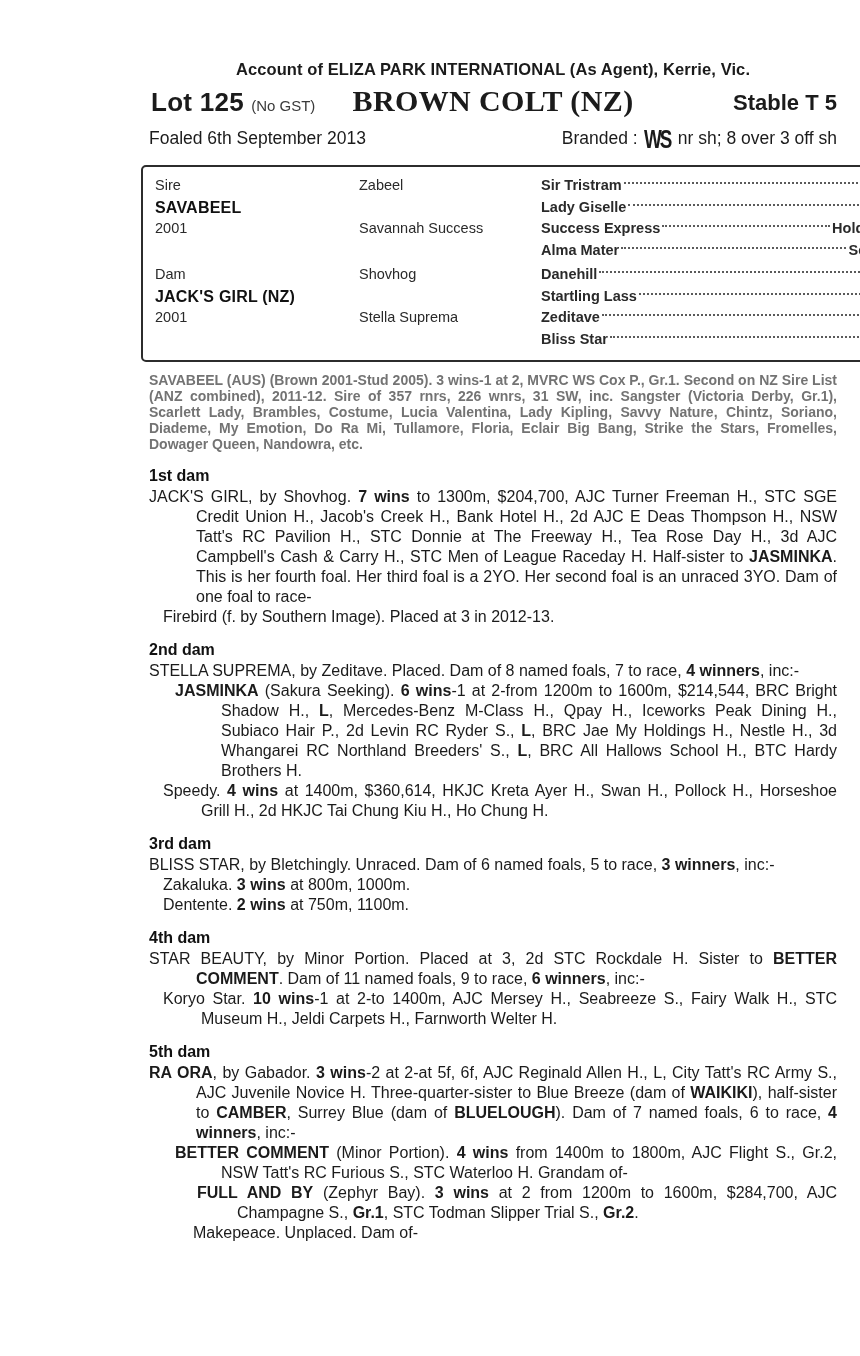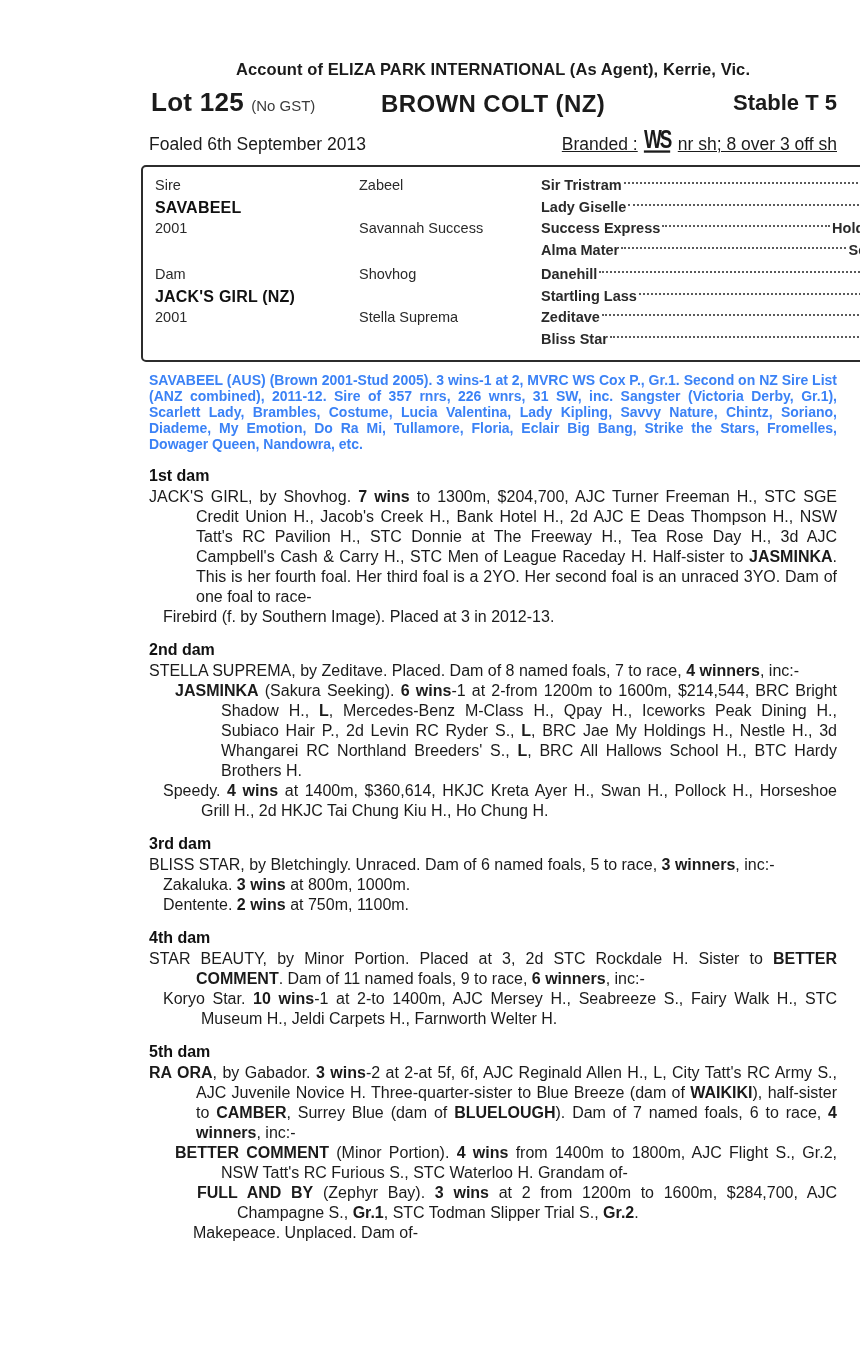--- a/index.html
+++ b/index.html
@@ -21,7 +21,7 @@
   .lot { font-weight:800; font-size:26px; letter-spacing:.3px; }
   .nogst { font-size:15px; color:#3a3a3a; margin-left:7px; }
   .colt-title { position:absolute; left:50%; transform:translateX(-50%); bottom:0;
-    font-weight:800; font-size:24px; letter-spacing:.4px; white-space:nowrap; }
+    font-weight:800; font-size:30px; letter-spacing:.4px; white-space:nowrap;font-family:Liberation Serif, serif; }
   .stable { position:absolute; right:0; bottom:2px; font-weight:800; font-size:22px; }
   .foalrow { display:flex; justify-content:space-between; align-items:baseline;
     margin-top:10px; font-size:17.5px; }

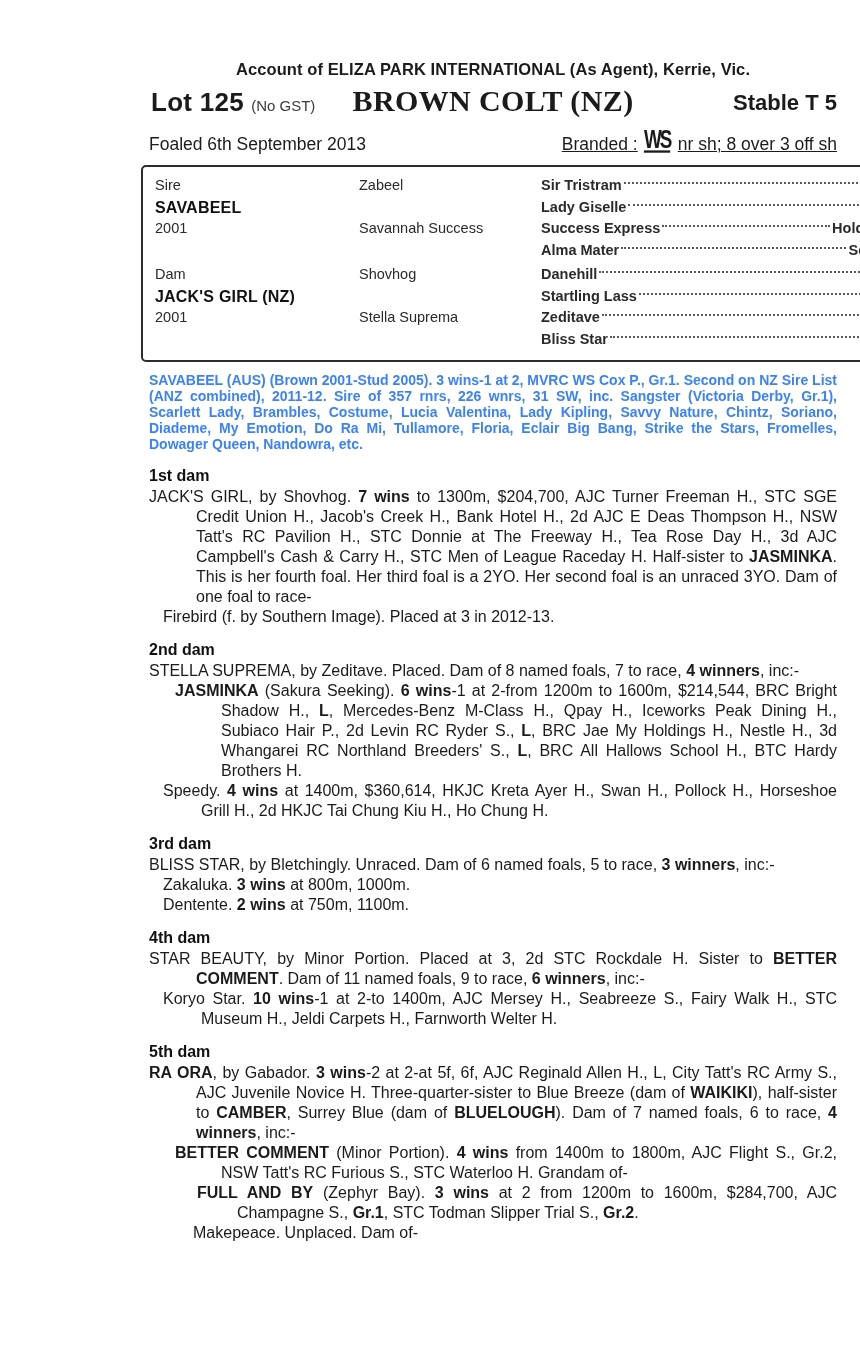--- a/index.html
+++ b/index.html
@@ -25,7 +25,7 @@
   .stable { position:absolute; right:0; bottom:2px; font-weight:800; font-size:22px; }
   .foalrow { display:flex; justify-content:space-between; align-items:baseline;
     margin-top:10px; font-size:17.5px; }
-  .branded { display:flex; align-items:flex-end;text-decoration:underline; }
+  .branded { display:flex; align-items:flex-start; }
   .brand-mark { display:inline-block; font-weight:800; font-size:23px;
     letter-spacing:-2.5px; transform:scaleY(1.15) scaleX(.82); transform-origin:center bottom;
     margin:0 5px 0 3px; }

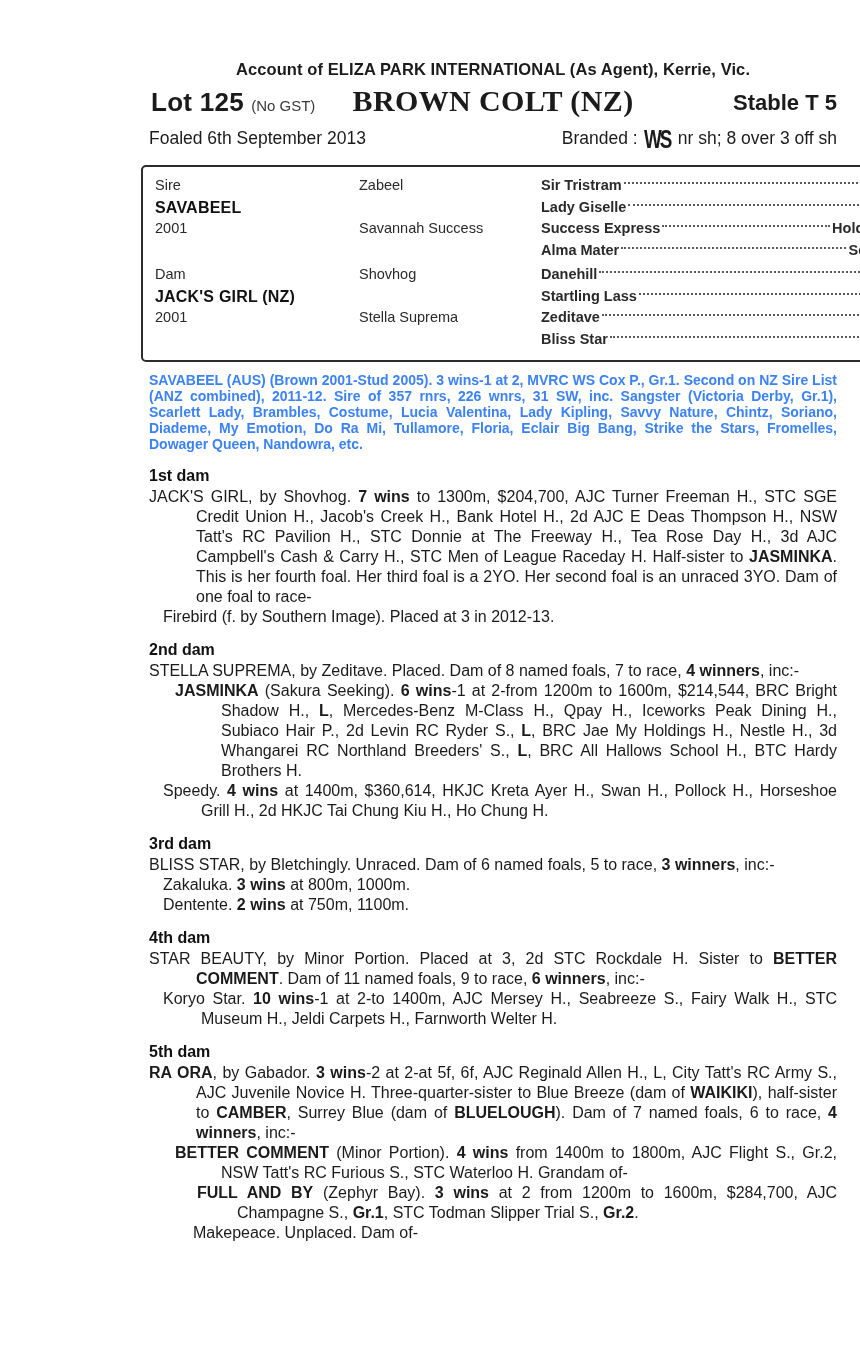--- a/index.html
+++ b/index.html
@@ -43,7 +43,7 @@
 
   
   .sire-summary { margin-top:11px; font-weight:bold; font-size:14px; line-height:15.9px;
-    text-align:justify; color:#3b82f6; }
+    text-align:justify; color:#737373; }
 
   
   .sections { margin-top:4px; }

